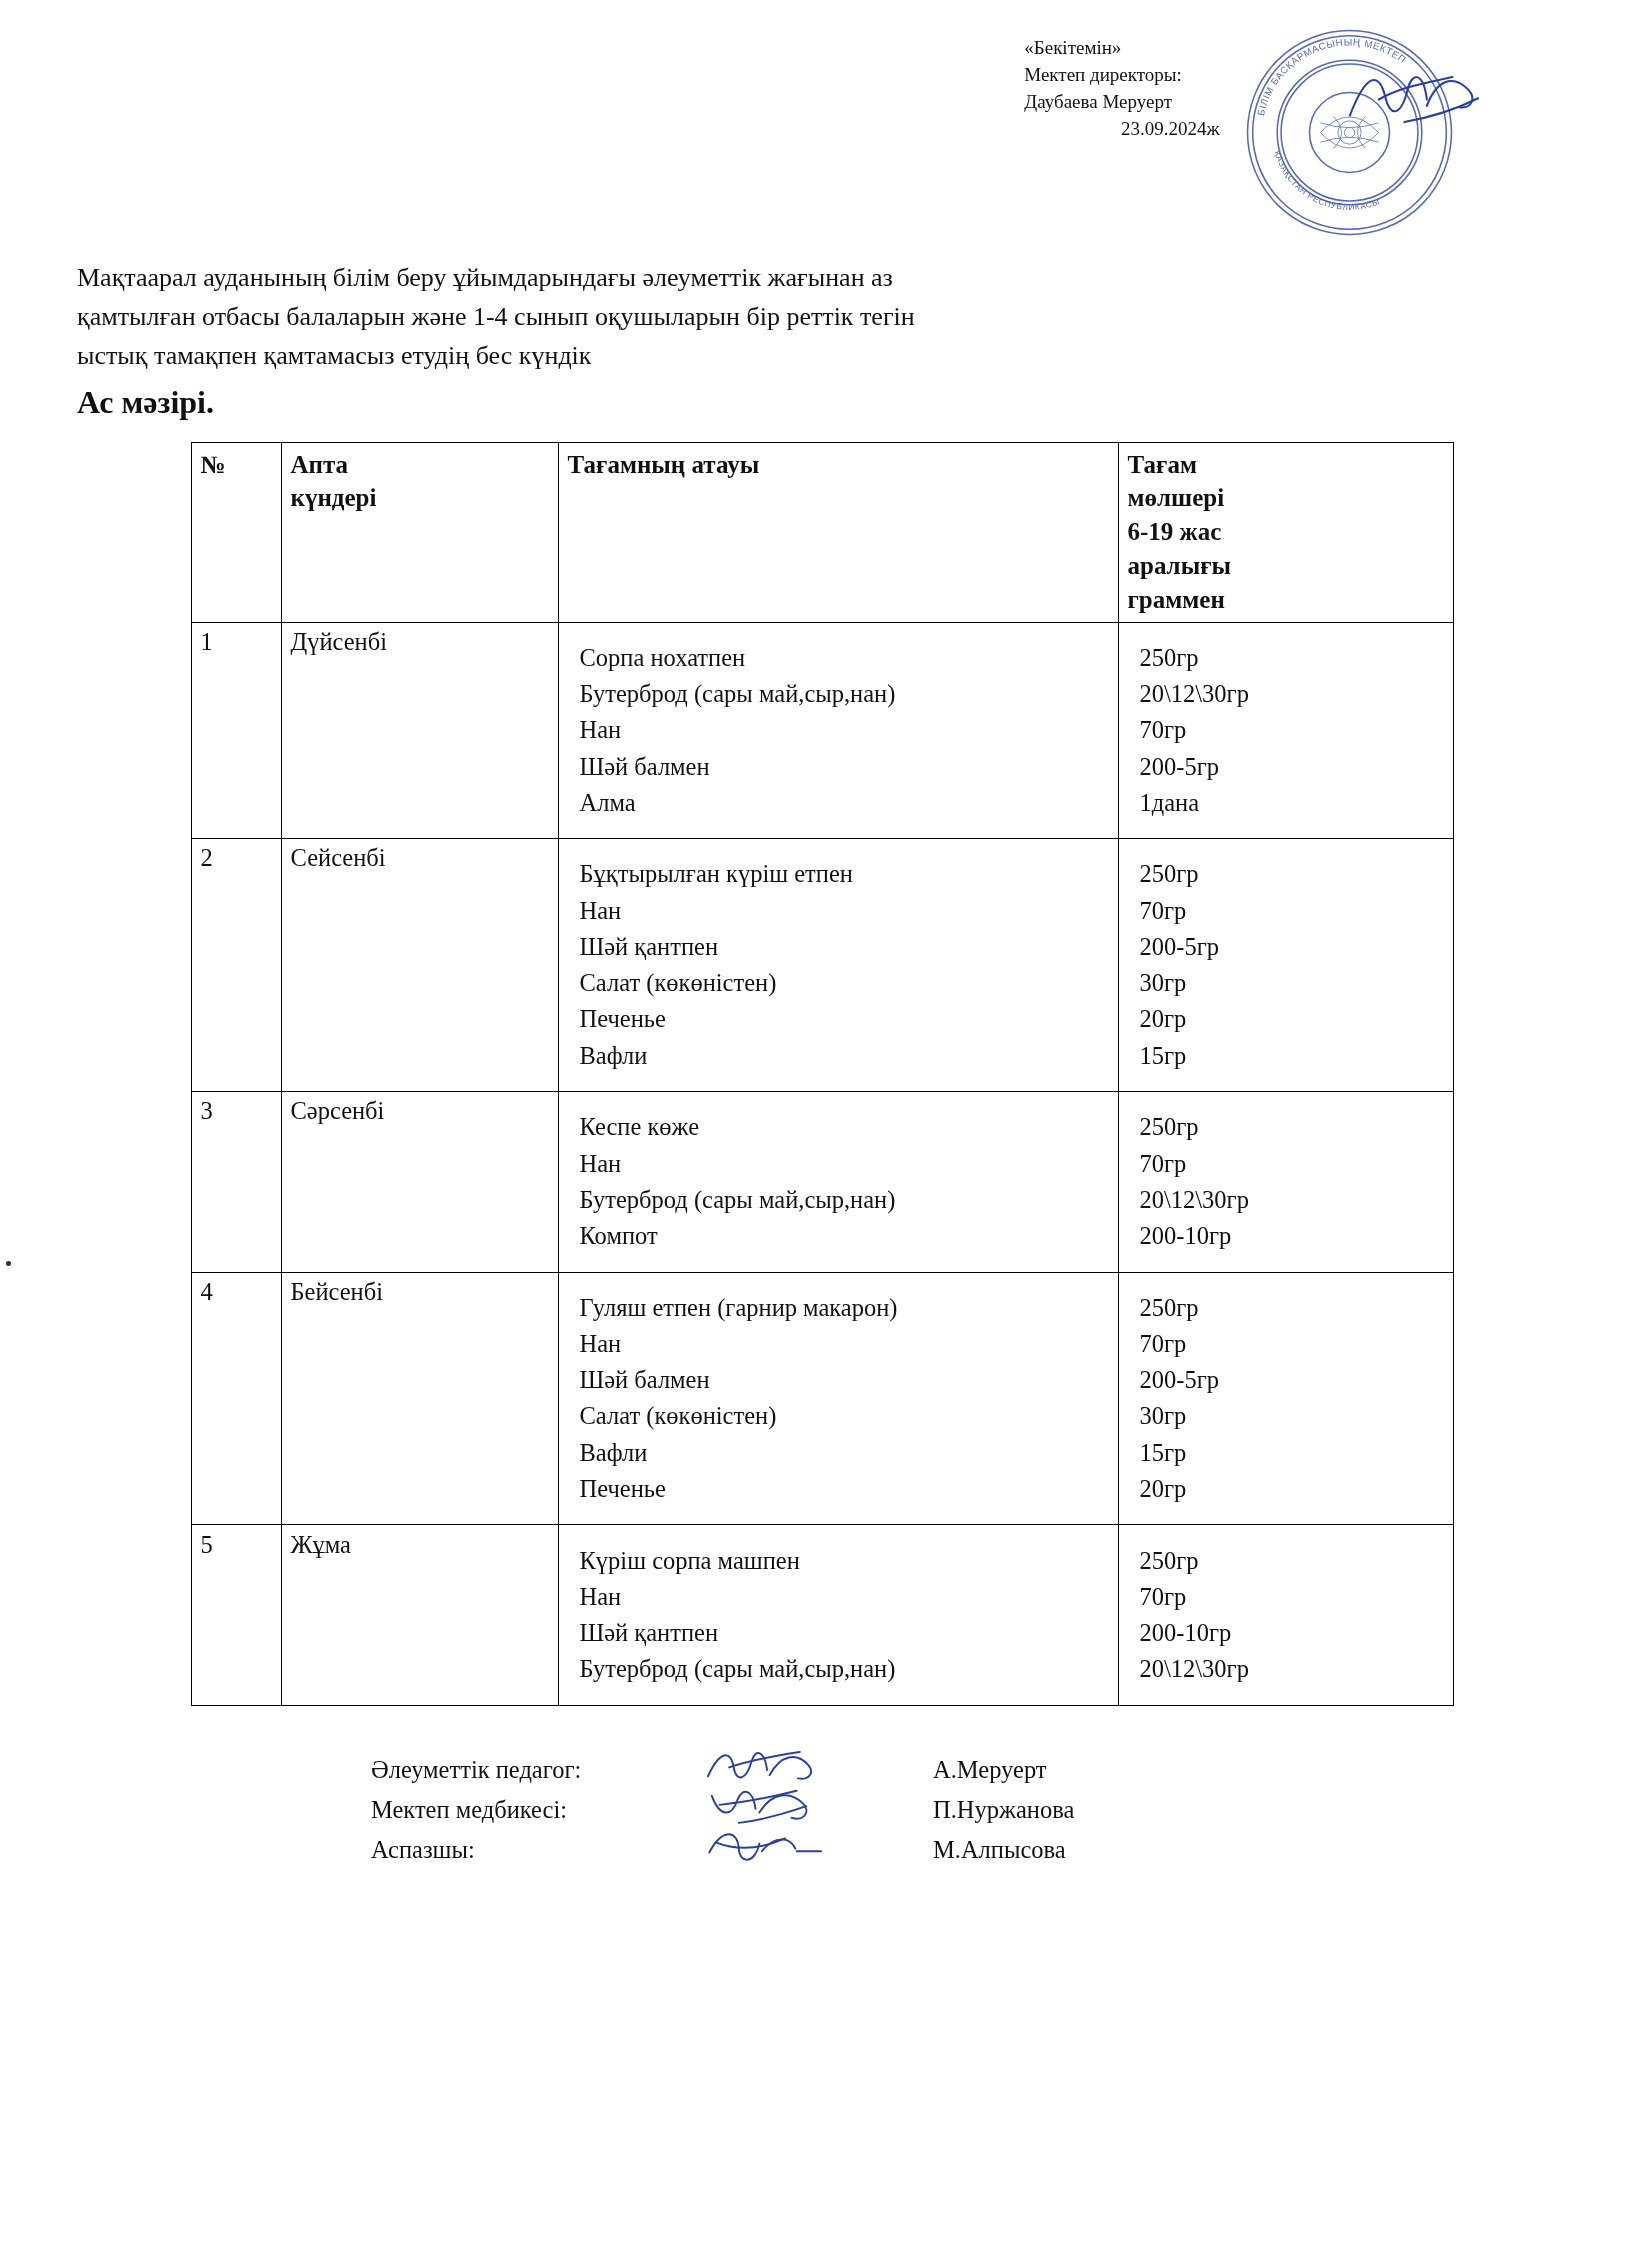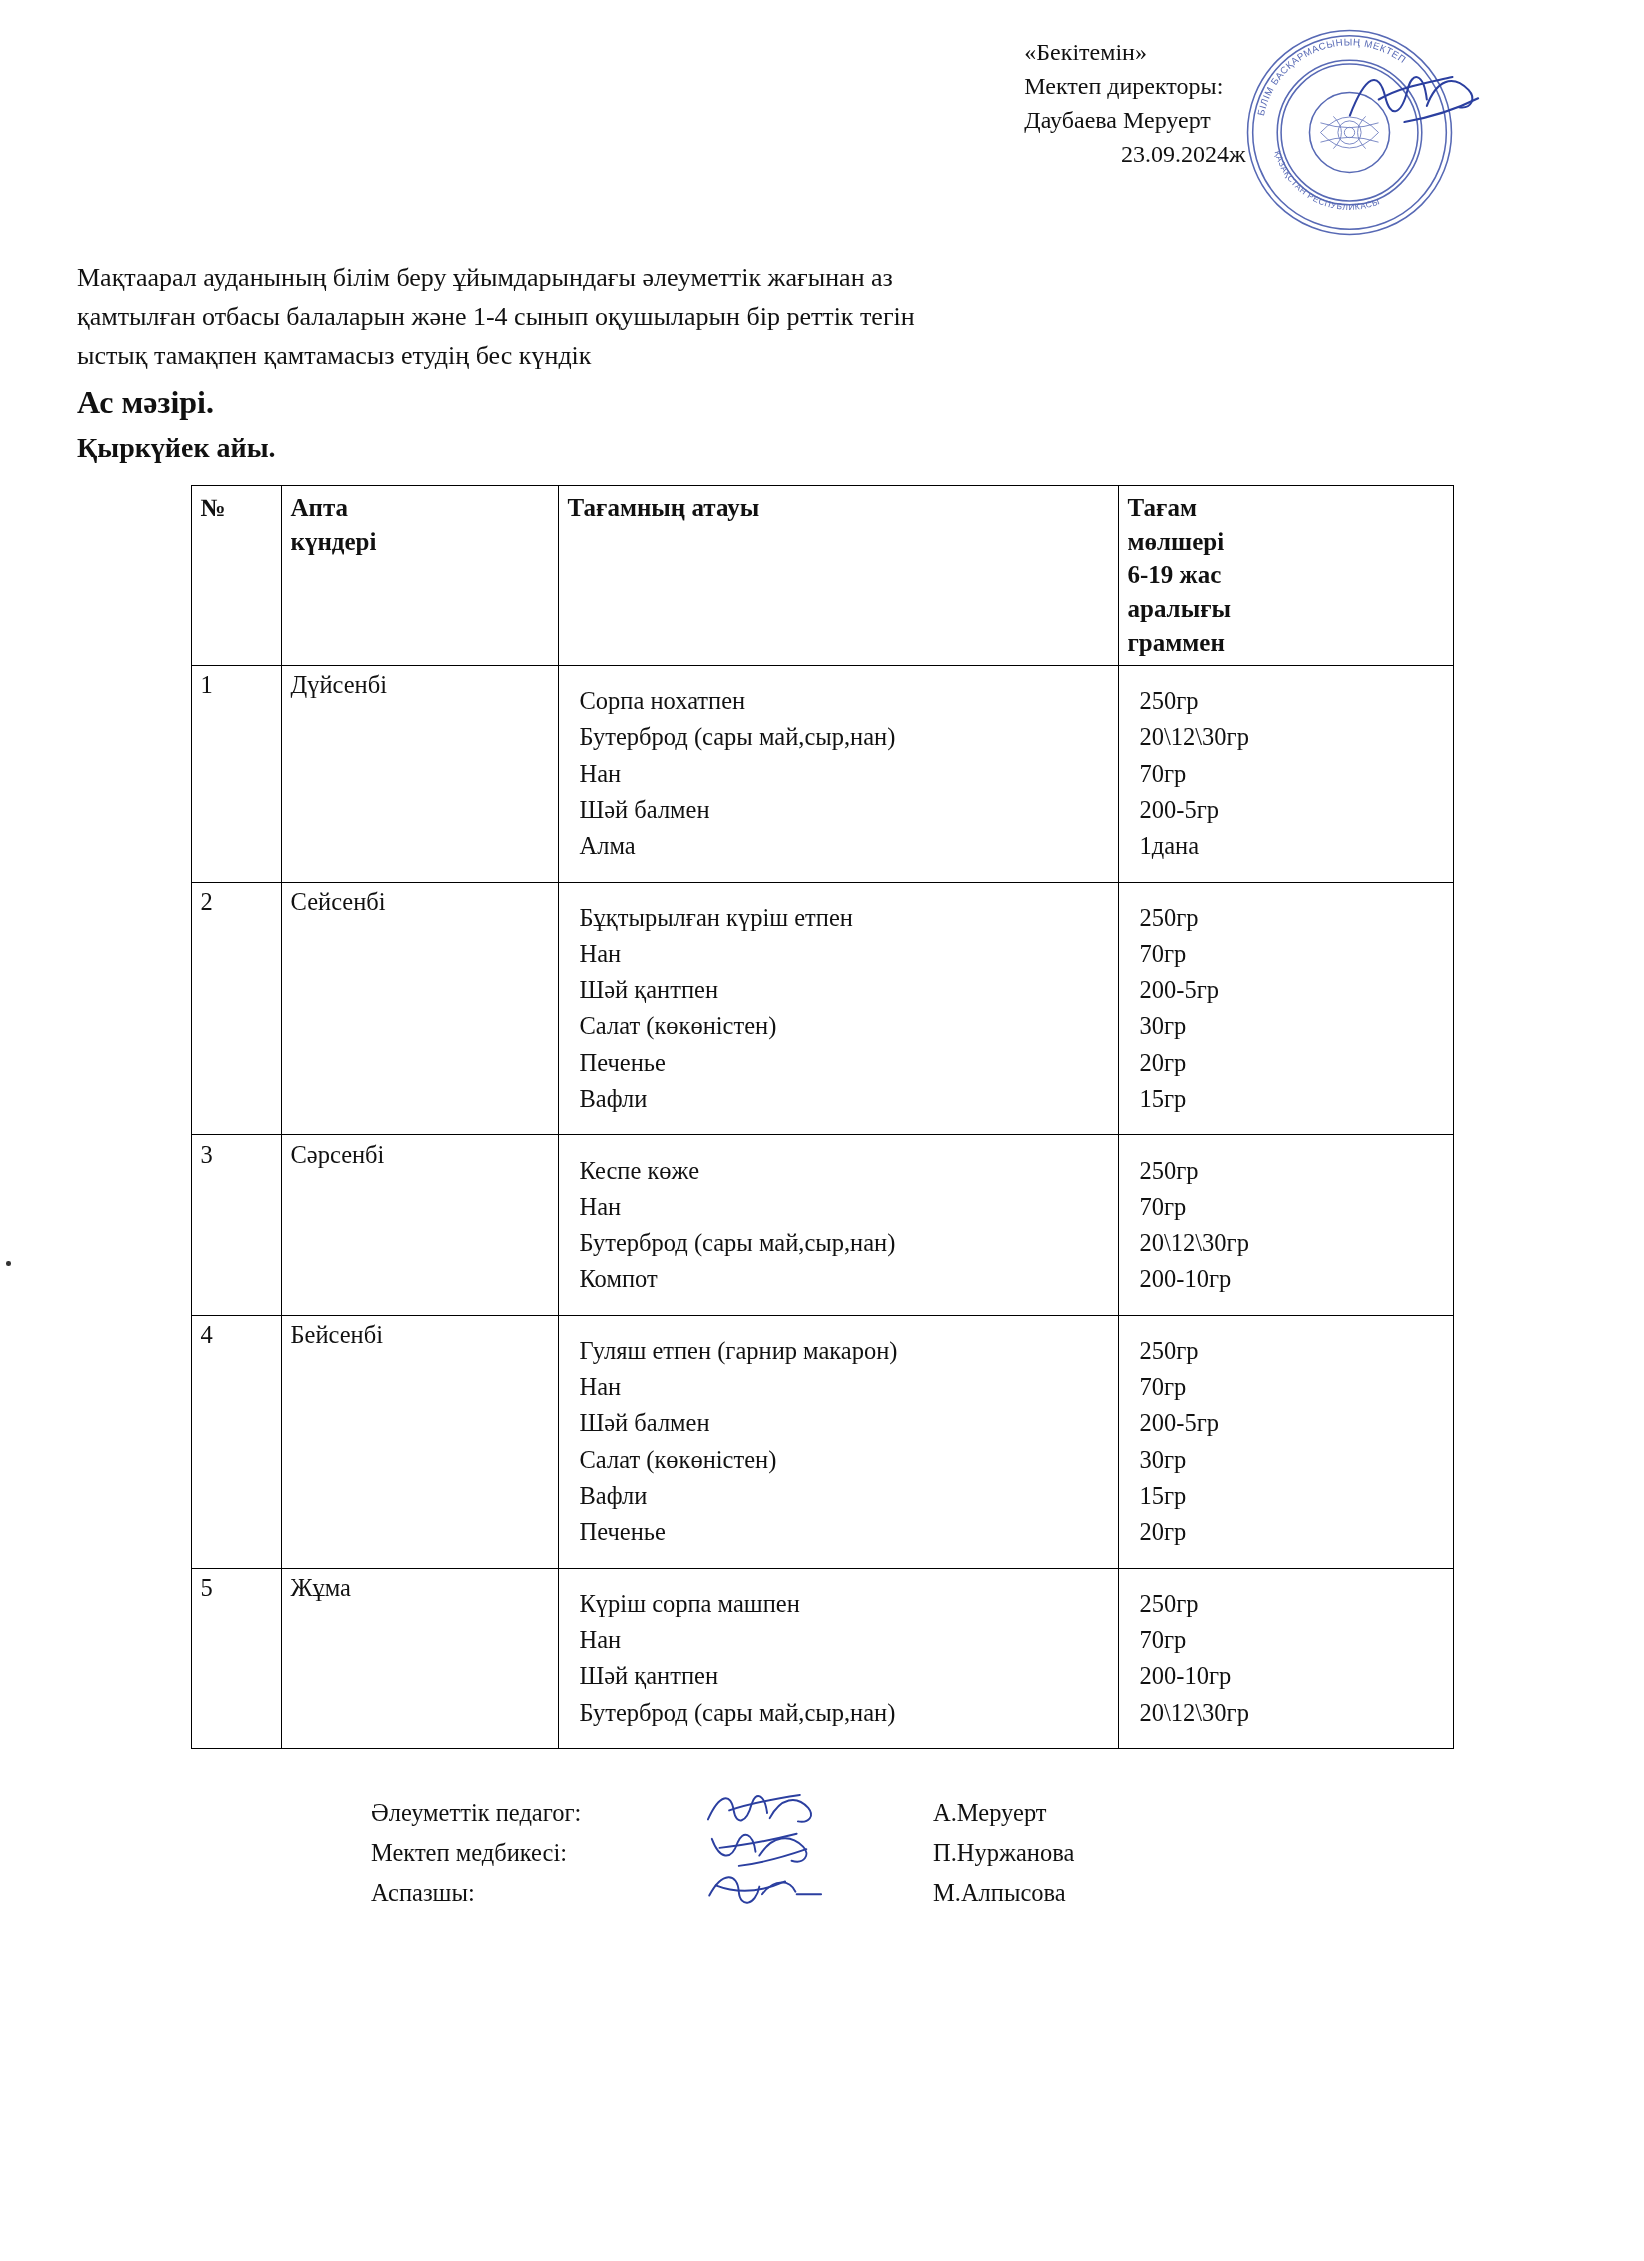--- a/index.html
+++ b/index.html
@@ -30,7 +30,7 @@
     left: 1005px;
     width: 399px;
     text-align: left;
-    font-size: 24px;
+    font-size: 19px;
     line-height: 1.42;
     z-index: 3;
   }

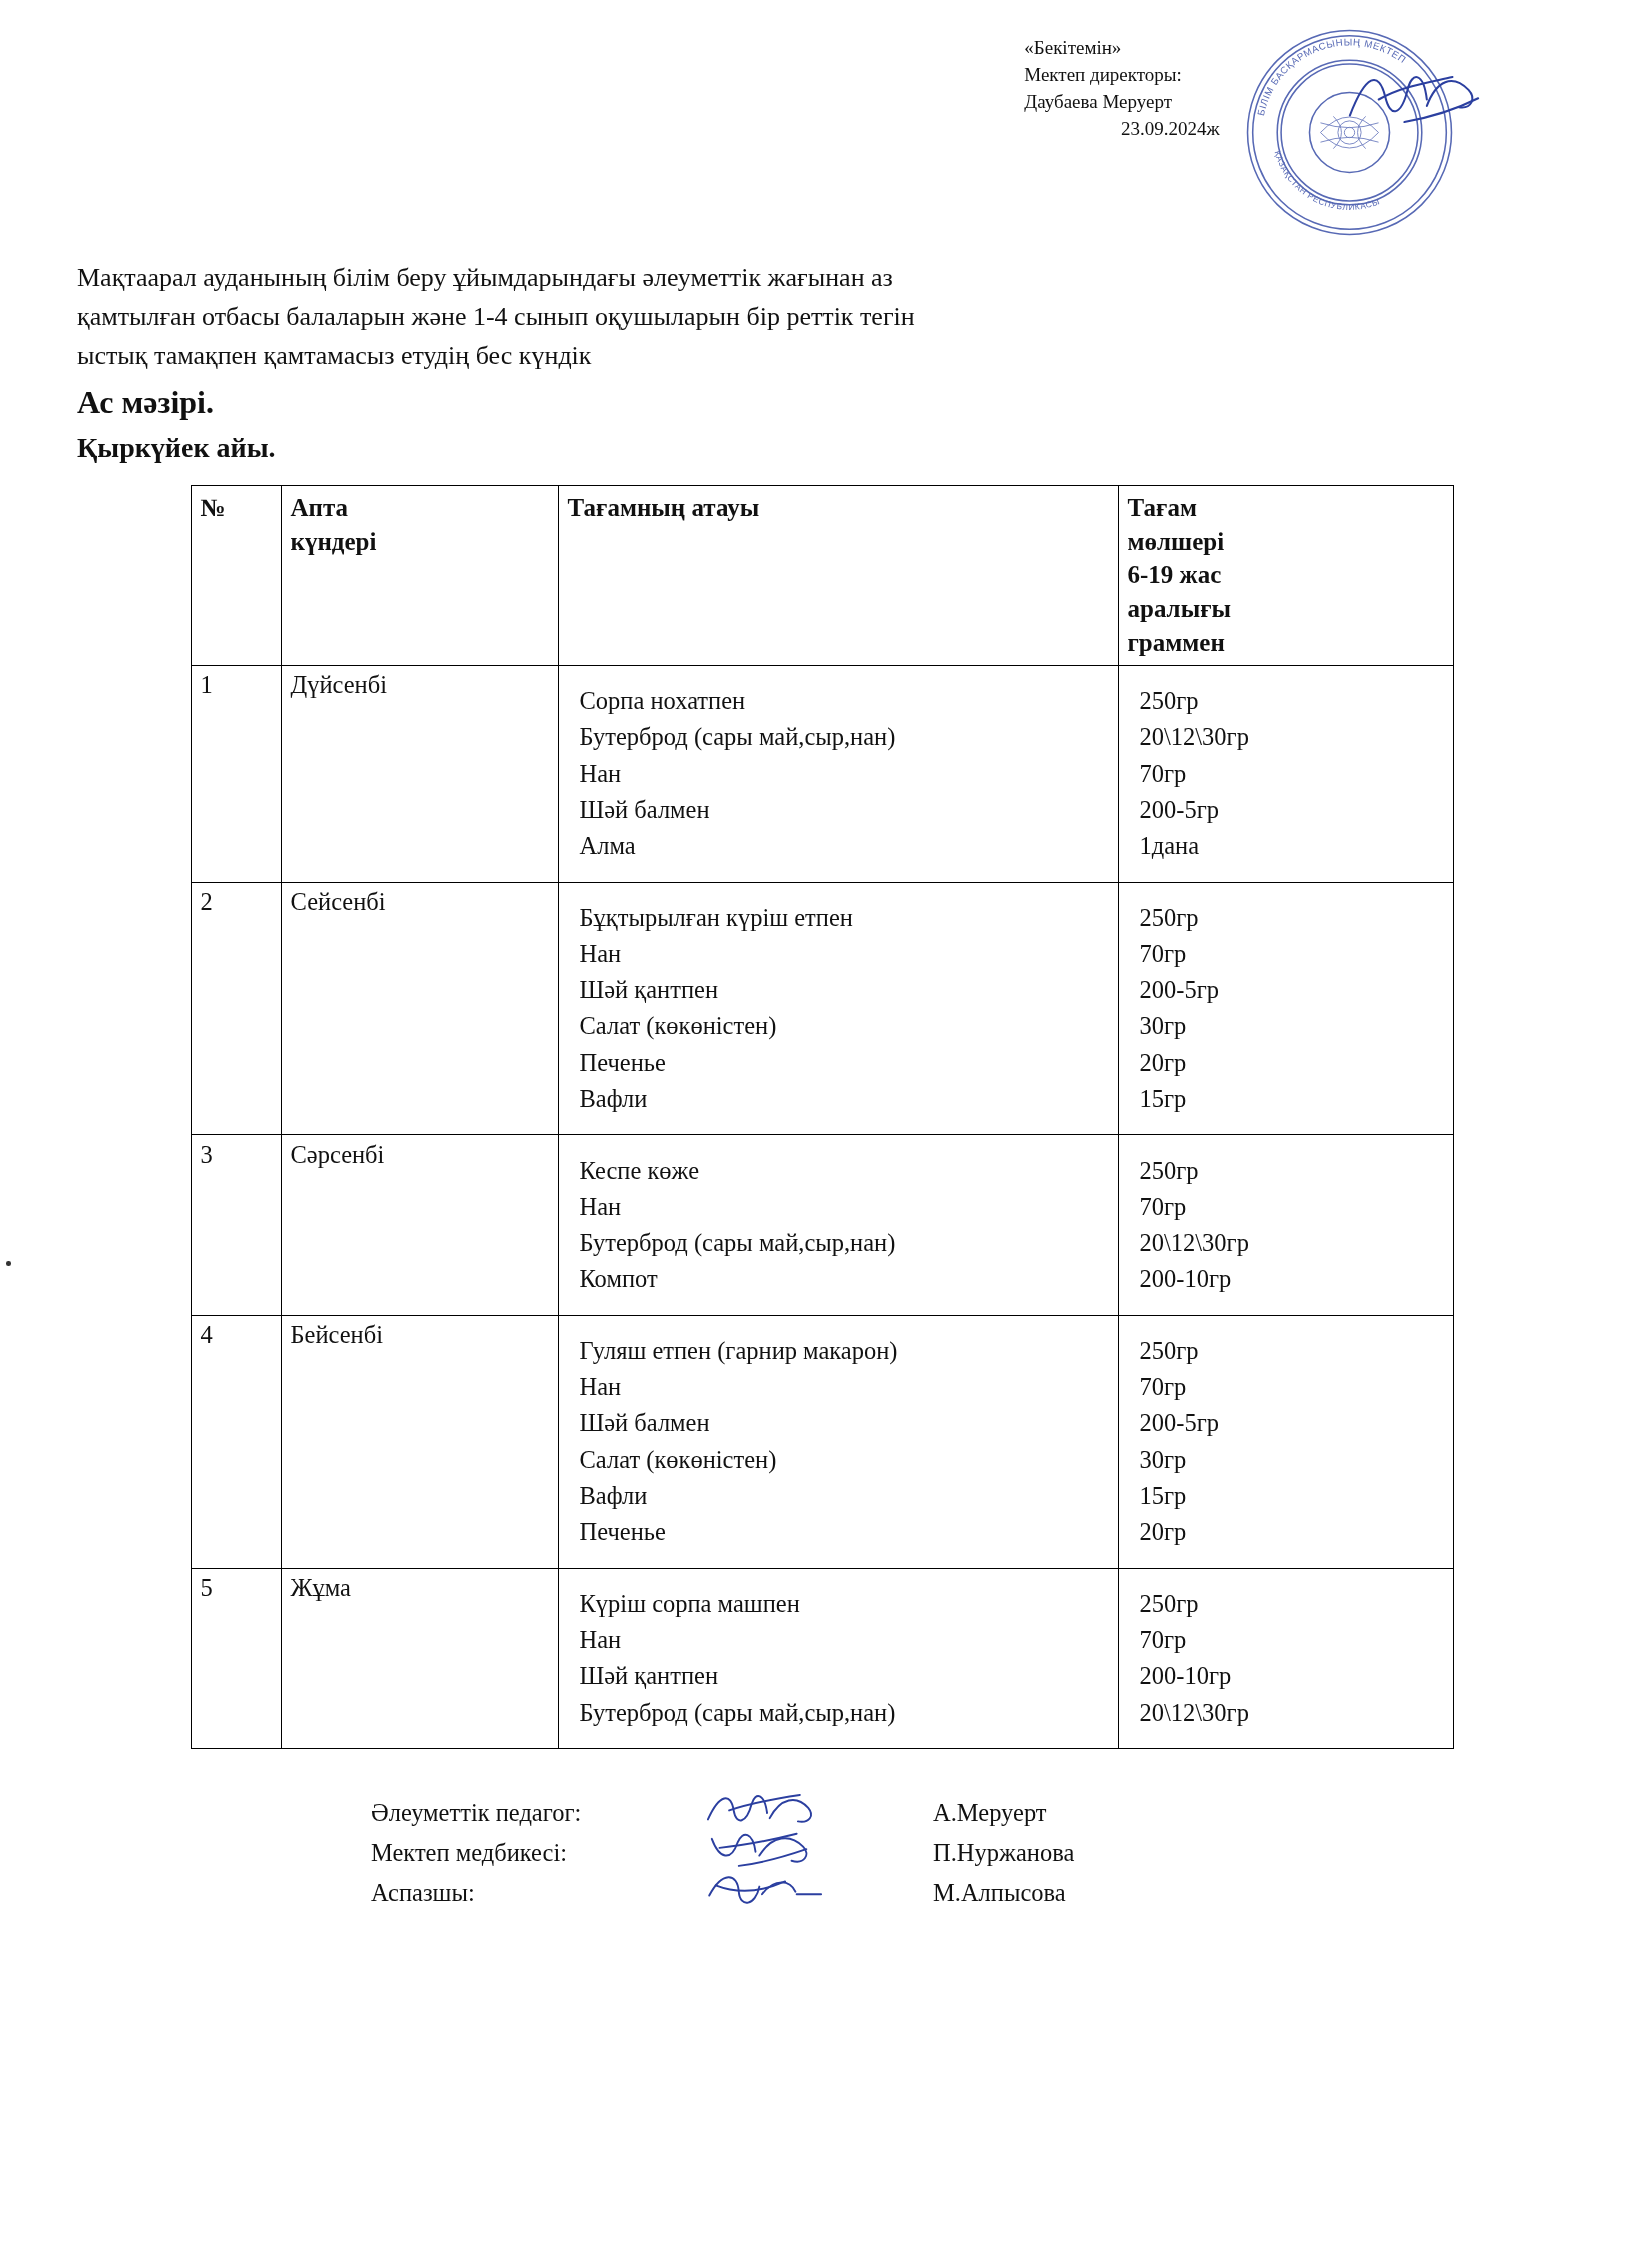--- a/index.html
+++ b/index.html
@@ -211,7 +211,6 @@
     <span class="tline">қамтылған отбасы балаларын және 1-4 сынып оқушыларын бір реттік тегін</span>
     <span class="tline">ыстық тамақпен қамтамасыз етудің бес күндік</span>
     <div class="title-main">Ас мәзірі.</div>
-    <div class="title-sub">Қыркүйек айы.</div>
   </div>
 
   <table class="menu">

